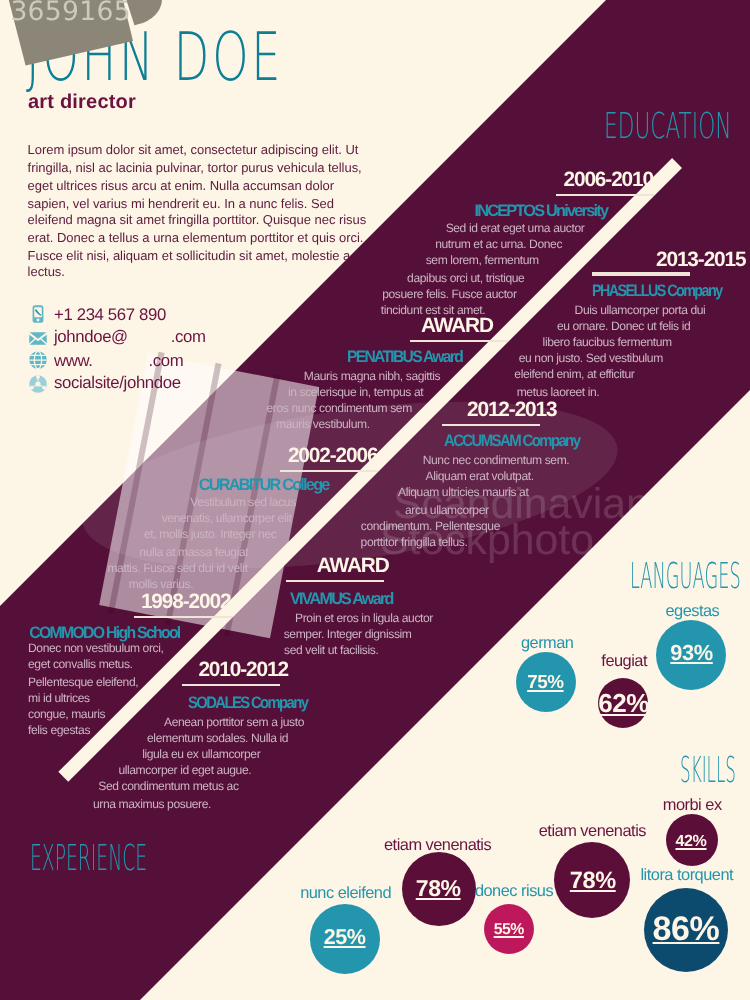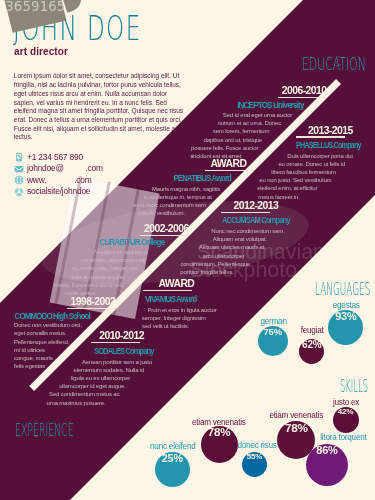--- a/index.html
+++ b/index.html
@@ -150,7 +150,7 @@
 </div>
 </div>
 <div class="entry">
-<div class="date" style="left:308px;top:124.69px">2013-2015</div>
+<div class="date" style="left:328px;top:124.69px">2013-2015</div>
 <div class="ul" style="left:296.30px;width:49.00px;top:136.40px"></div>
 <div class="org" style="left:296.10px;top:140.87px;transform:scaleX(0.863)">PHASELLUS Company</div>
 <div class="para" style="left:320.00px;top:151.50px">

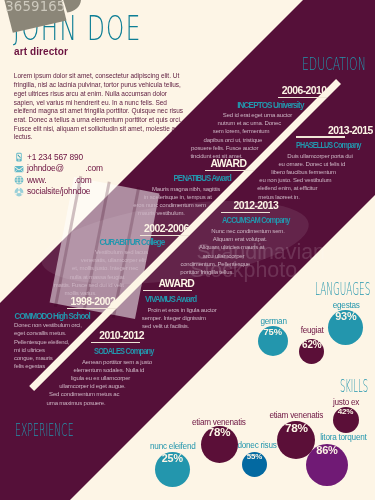--- a/index.html
+++ b/index.html
@@ -57,8 +57,8 @@
 .para.plain>div{transform:none;}
 
 
-.circ{position:absolute;border-radius:50%;display:flex;
-      justify-content:center;color:#fdf5e6;font-weight:bold;letter-spacing:-.2px;}
+.circ{position:absolute;border-radius:50%;display:flex;align-items:center;
+      justify-content:center;color:#fdf5e6;font-weight:bold;letter-spacing:-.2px;text-decoration:underline;}
 .clabel{position:absolute;font-size:8.2px;line-height:9px;white-space:nowrap;
         letter-spacing:-.25px;transform:translateX(-50%);}
 

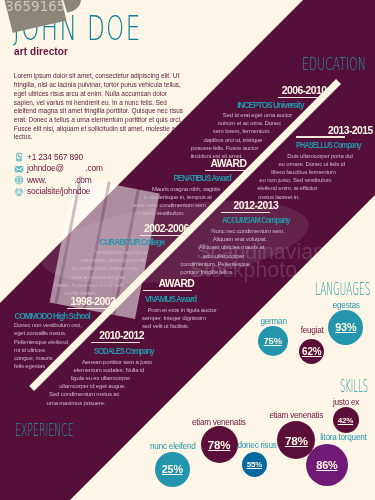--- a/index.html
+++ b/index.html
@@ -239,7 +239,7 @@
 <span>75%</span>
 </div>
 <div class="clabel" style="left:273.6px;top:317px;color:#2396ad">german</div>
-<div class="circ" style="left:299.2px;top:338.9px;width:25.2px;height:25.2px;background:#5b0f38;font-size:10px">
+<div class="circ" style="left:299.2px;top:338.9px;width:25.2px;height:25.2px;background:#5b0f38;font-size:13px">
 <span>62%</span>
 </div>
 <div class="clabel" style="left:312.1px;top:325.8px;color:#6b1240">feugiat</div>

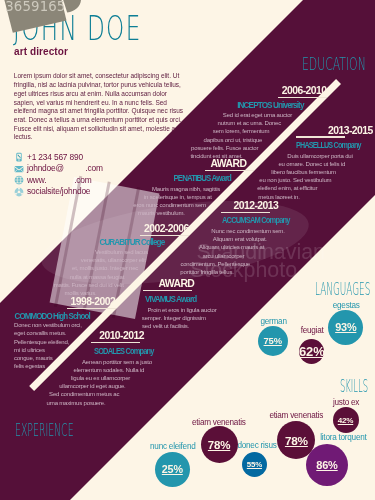--- a/index.html
+++ b/index.html
@@ -266,7 +266,7 @@
 <div class="circ" style="left:332.5px;top:407.2px;width:26px;height:26px;background:#5b0f38;font-size:8.06px">
 <span>42%</span>
 </div>
-<div class="clabel" style="left:346.1px;top:397.9px;color:#6b1240">justo ex</div>
+<div class="clabel" style="left:346.1px;top:397.9px;color:#6b1240">morbi ex</div>
 <div class="circ" style="left:306px;top:443.6px;width:42px;height:42px;background:#701a75;font-size:11px">
 <span>86%</span>
 </div>

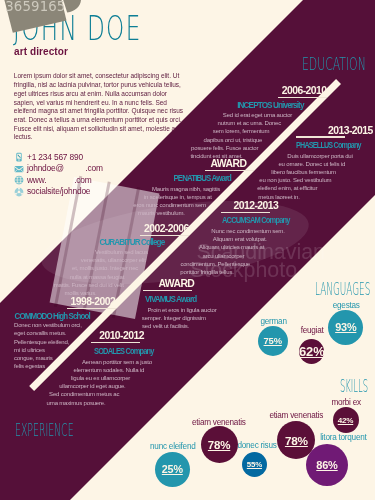--- a/index.html
+++ b/index.html
@@ -255,7 +255,7 @@
 <span>78%</span>
 </div>
 <div class="clabel" style="left:218.8px;top:418.4px;color:#6b1240">etiam venenatis</div>
-<div class="circ" style="left:241.7px;top:452px;width:25.4px;height:25.4px;background:#0369a1;font-size:7.874px">
+<div class="circ" style="left:241.7px;top:452px;width:25.4px;height:25.4px;background:#be185d;font-size:7.874px">
 <span>55%</span>
 </div>
 <div class="clabel" style="left:257px;top:440.6px;color:#2396ad">donec risus</div>

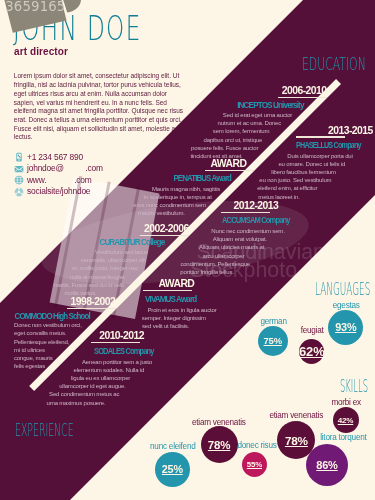--- a/index.html
+++ b/index.html
@@ -267,7 +267,7 @@
 <span>42%</span>
 </div>
 <div class="clabel" style="left:346.1px;top:397.9px;color:#6b1240">morbi ex</div>
-<div class="circ" style="left:306px;top:443.6px;width:42px;height:42px;background:#701a75;font-size:11px">
+<div class="circ" style="left:322px;top:443.6px;width:42px;height:42px;background:#0c4a6e;font-size:17px">
 <span>86%</span>
 </div>
 <div class="clabel" style="left:343.4px;top:433.1px;color:#2396ad">litora torquent</div>

